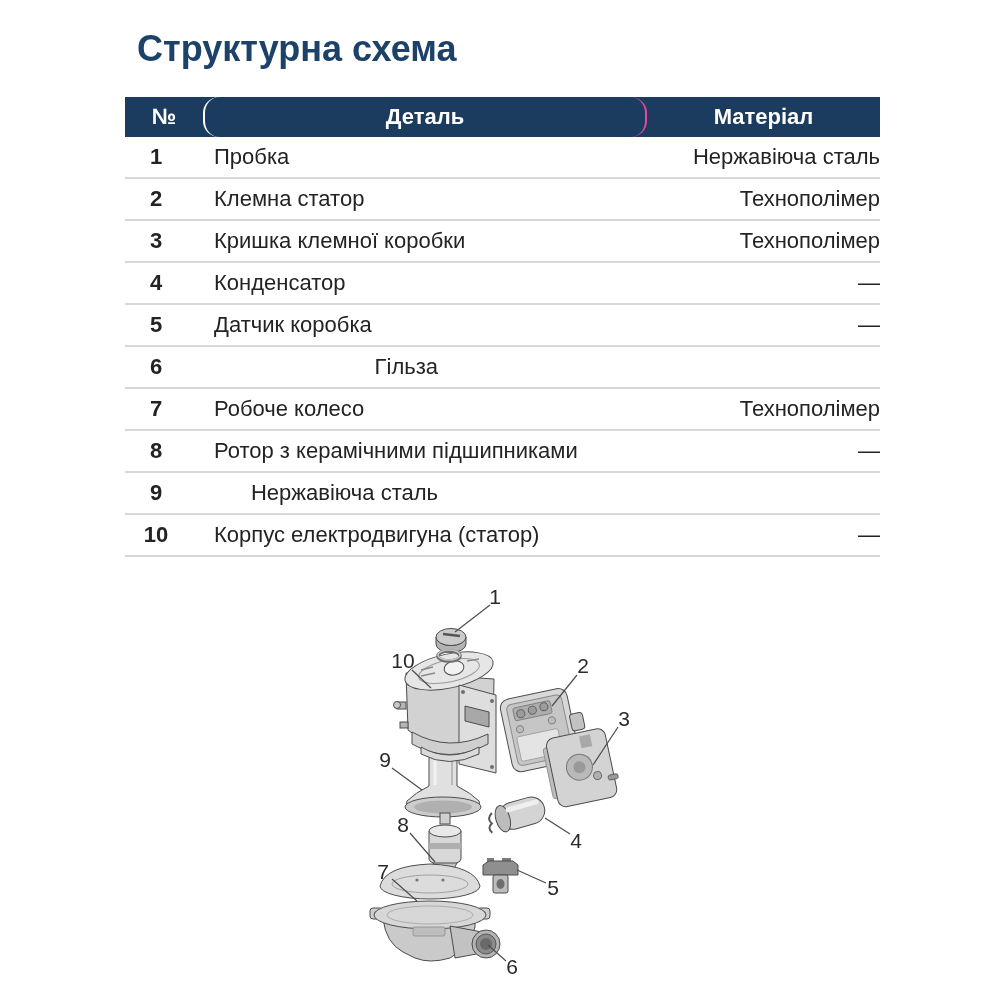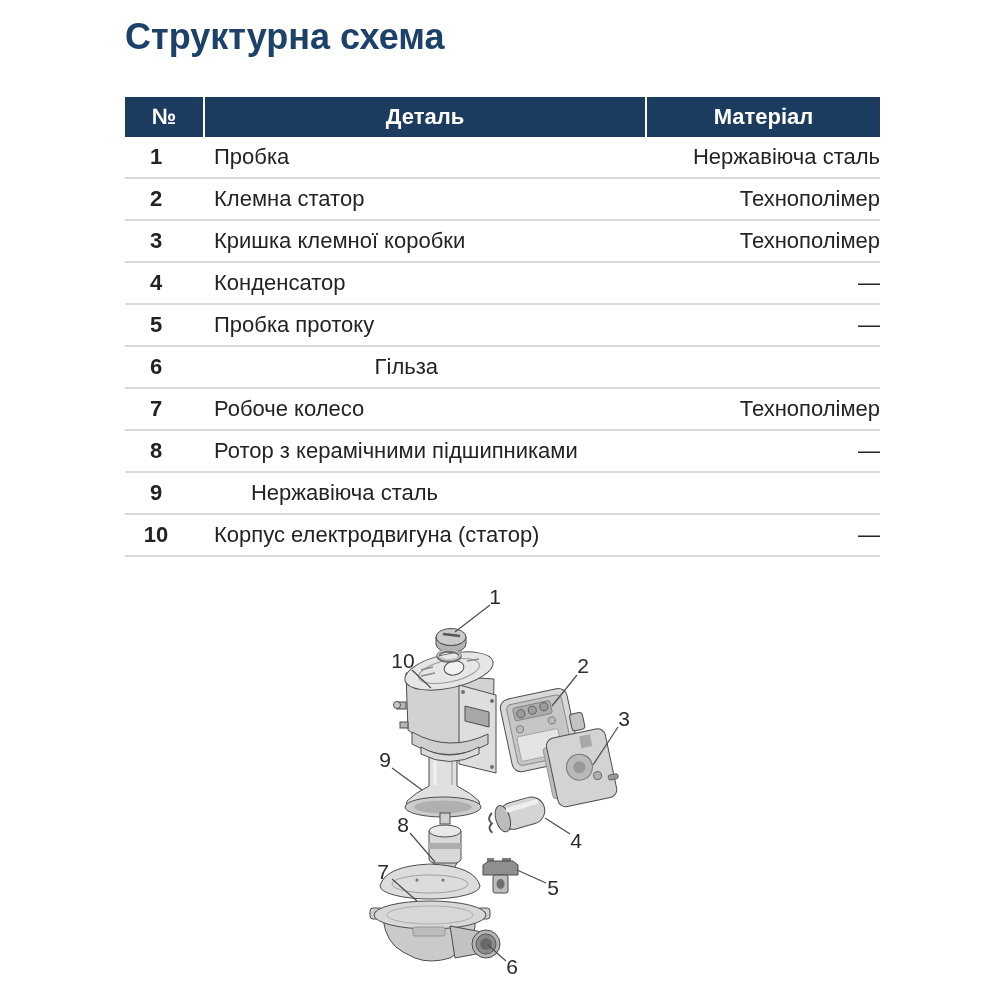--- a/index.html
+++ b/index.html
@@ -6,7 +6,7 @@
   body{width:1000px;height:1000px;font-family:"Liberation Sans",sans-serif;}
   .page{position:relative;width:1000px;height:1000px;background:#fff;overflow:hidden;}
 
-  .title{position:absolute;left:125px;top:16px;margin:0;font-size:36px;font-weight:700;
+  .title{position:absolute;left:125px;top:16px;margin:12px;font-size:36px;font-weight:700;
          color:#1d4269;letter-spacing:0px;}
 
   .parts-table{position:absolute;left:125px;top:97px;width:755px;}

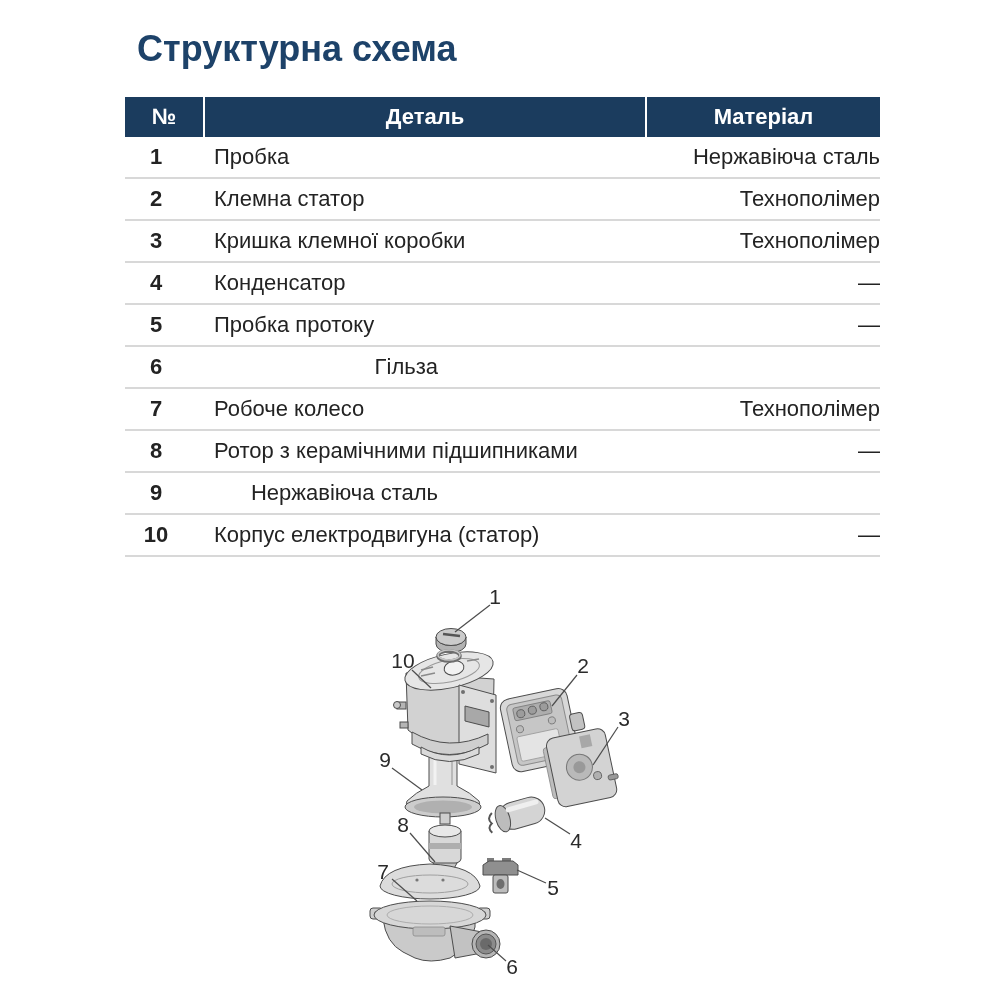--- a/index.html
+++ b/index.html
@@ -14,7 +14,7 @@
          font-weight:700;font-size:22px;}
   .th{display:flex;align-items:center;justify-content:center;}
   .th.num{width:78px;}
-  .th.part{flex:1;border-left:2px solid #ffffff;border-right:2px solid #ffffff;}
+  .th.part{flex:1;border-left:2px solid #ffffff;border-right:2px solid #ec4899;border-radius:16px;}
   .th.mat{width:233px;text-align:center;}
 
   .tr{display:flex;height:42px;align-items:center;border-bottom:2px solid #d8d8d8;

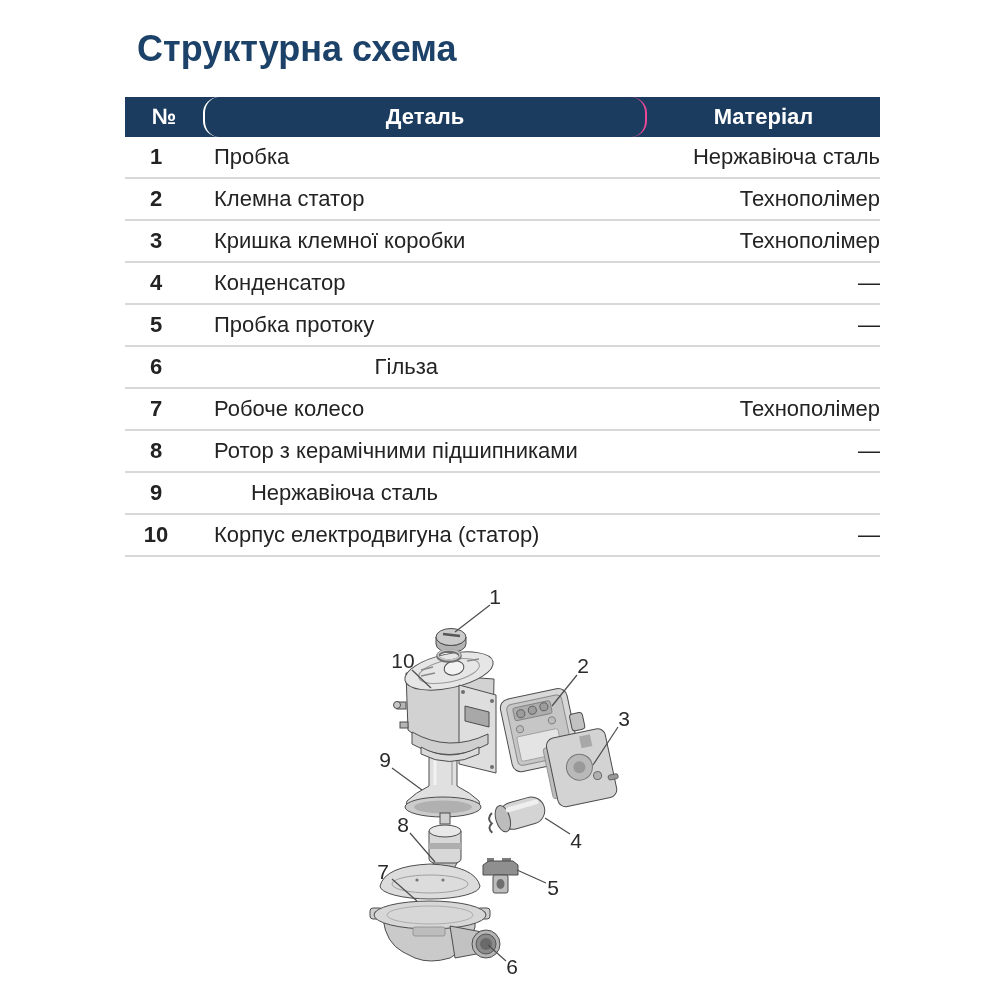--- a/index.html
+++ b/index.html
@@ -68,7 +68,7 @@
 
     <div class="tr">
       <div class="td num">5</div>
-      <div class="td part">Пробка протоку</div>
+      <div class="td part">Датчик коробка</div>
       <div class="td mat">—</div>
     </div>
 

